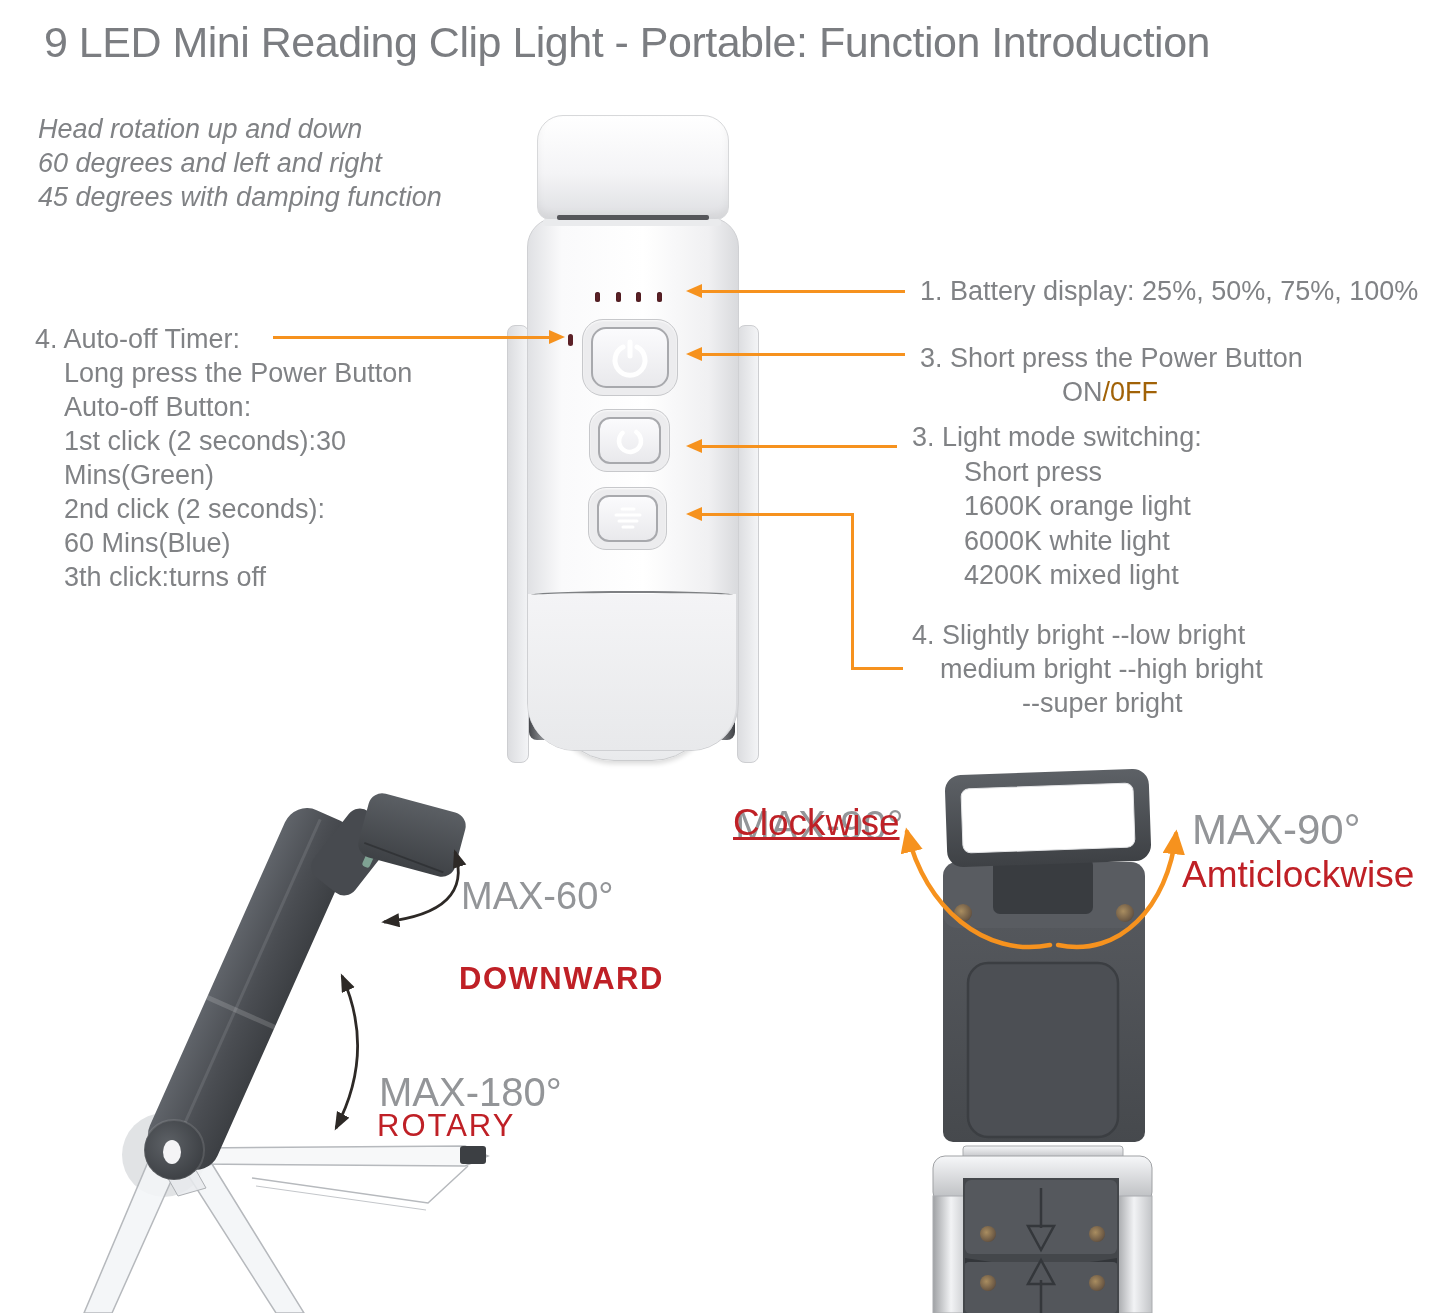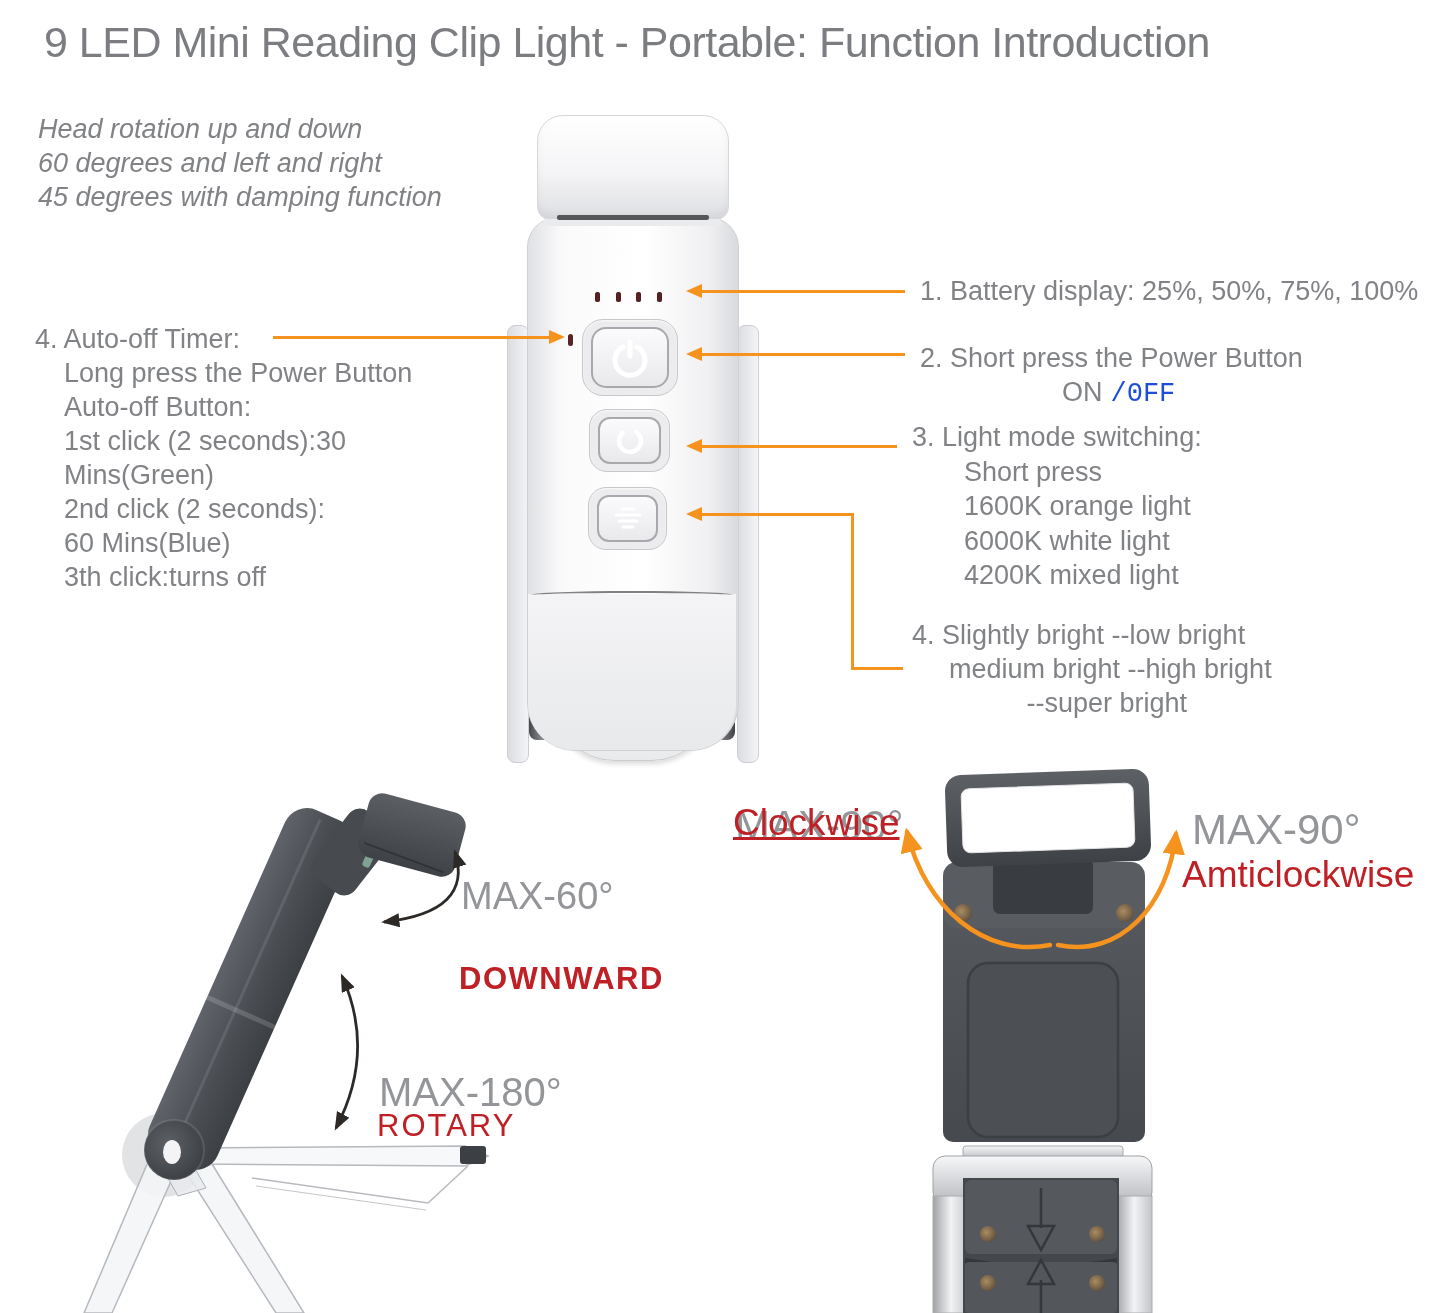--- a/index.html
+++ b/index.html
@@ -77,7 +77,7 @@
   <div class="abs note" style="left:920px;top:274px;">1. Battery display: 25%, 50%, 75%, 100%</div>
 
   <div class="abs note" style="left:920px;top:341px;">
-    <div>2. Short press the Power Button</div>
+    <div>3. Short press the Power Button</div>
     <div style="padding-left:142px;">
       <span>ON</span><span class="serif">/0FF</span>
     </div>

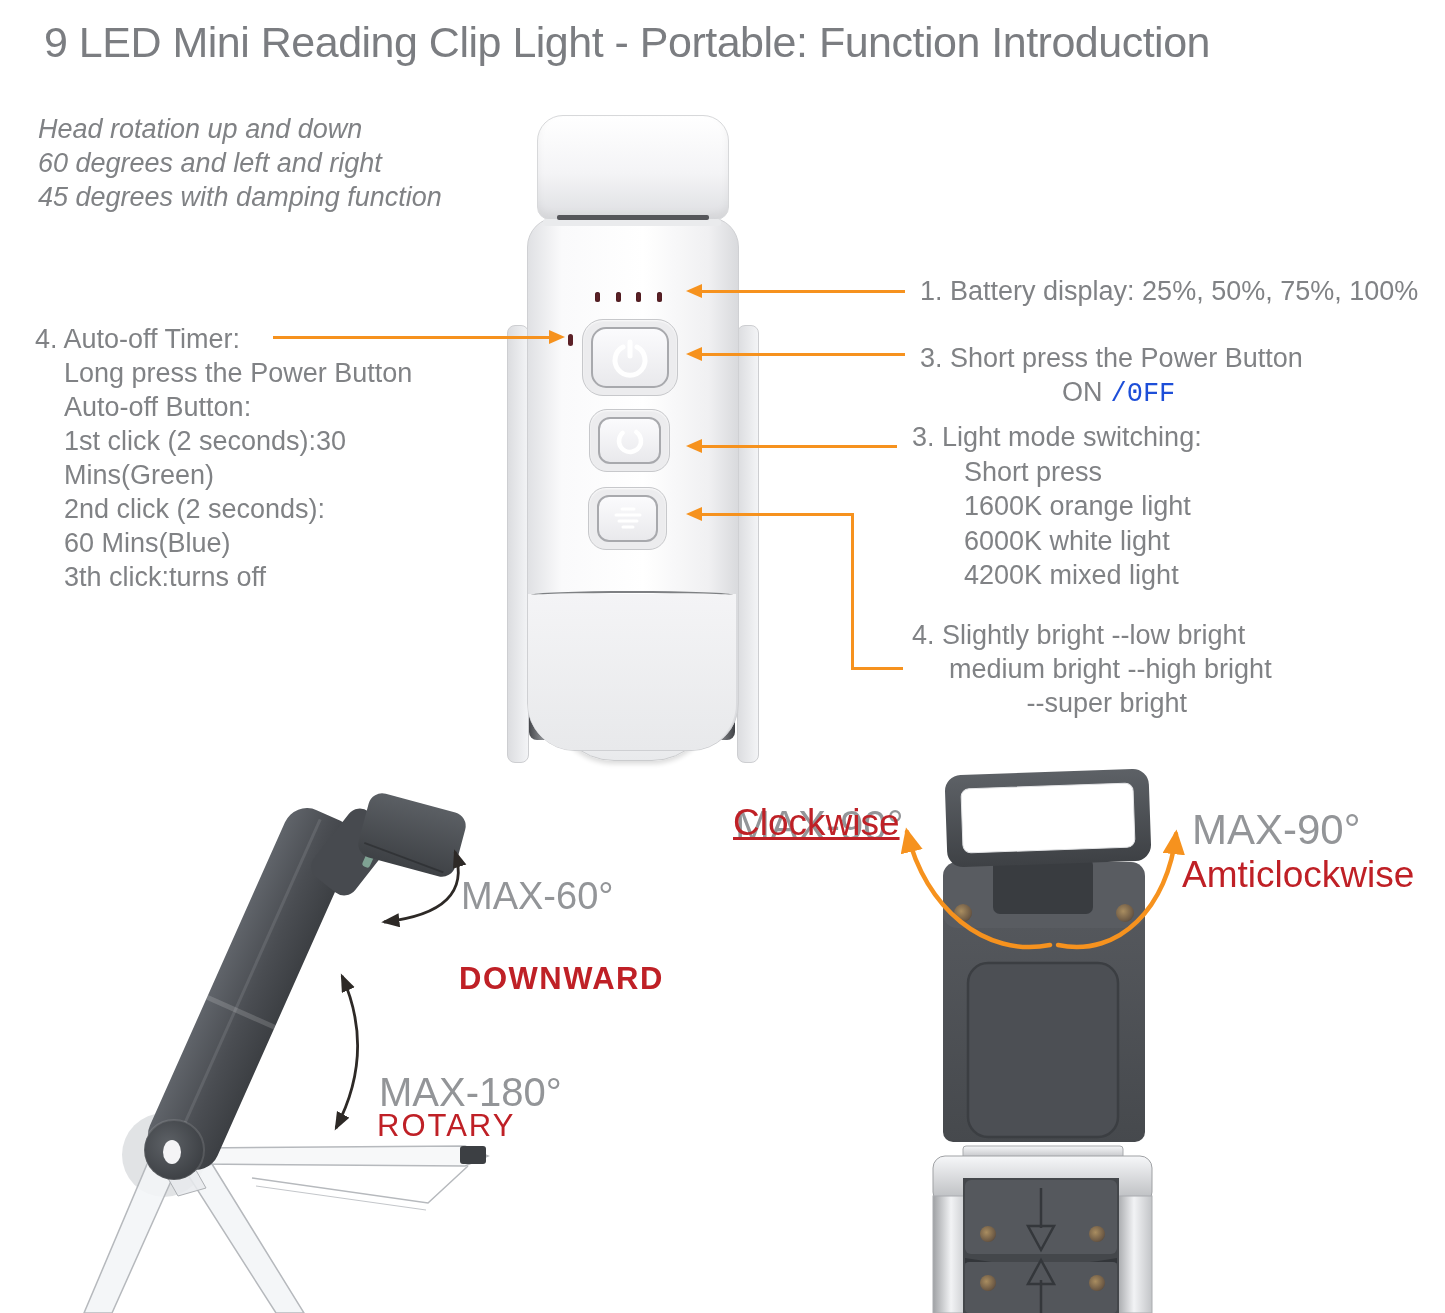--- a/index.html
+++ b/index.html
@@ -8,7 +8,7 @@
   .abs{position:absolute;}
   .title{left:44px;top:18px;font-size:43px;letter-spacing:-0.5px;color:var(--title-gray);}
   .note{color:var(--text-gray);font-size:27px;line-height:34px;}
-  .serif{font-family:Liberation Mono, monospace;color:#1d4ed8;margin-left:8px;}
+  .serif{font-family:Liberation Sans, sans-serif;color:#a16207;}
   .maxlabel{color:var(--label-gray);}
   .redlabel{color:var(--red);}
 

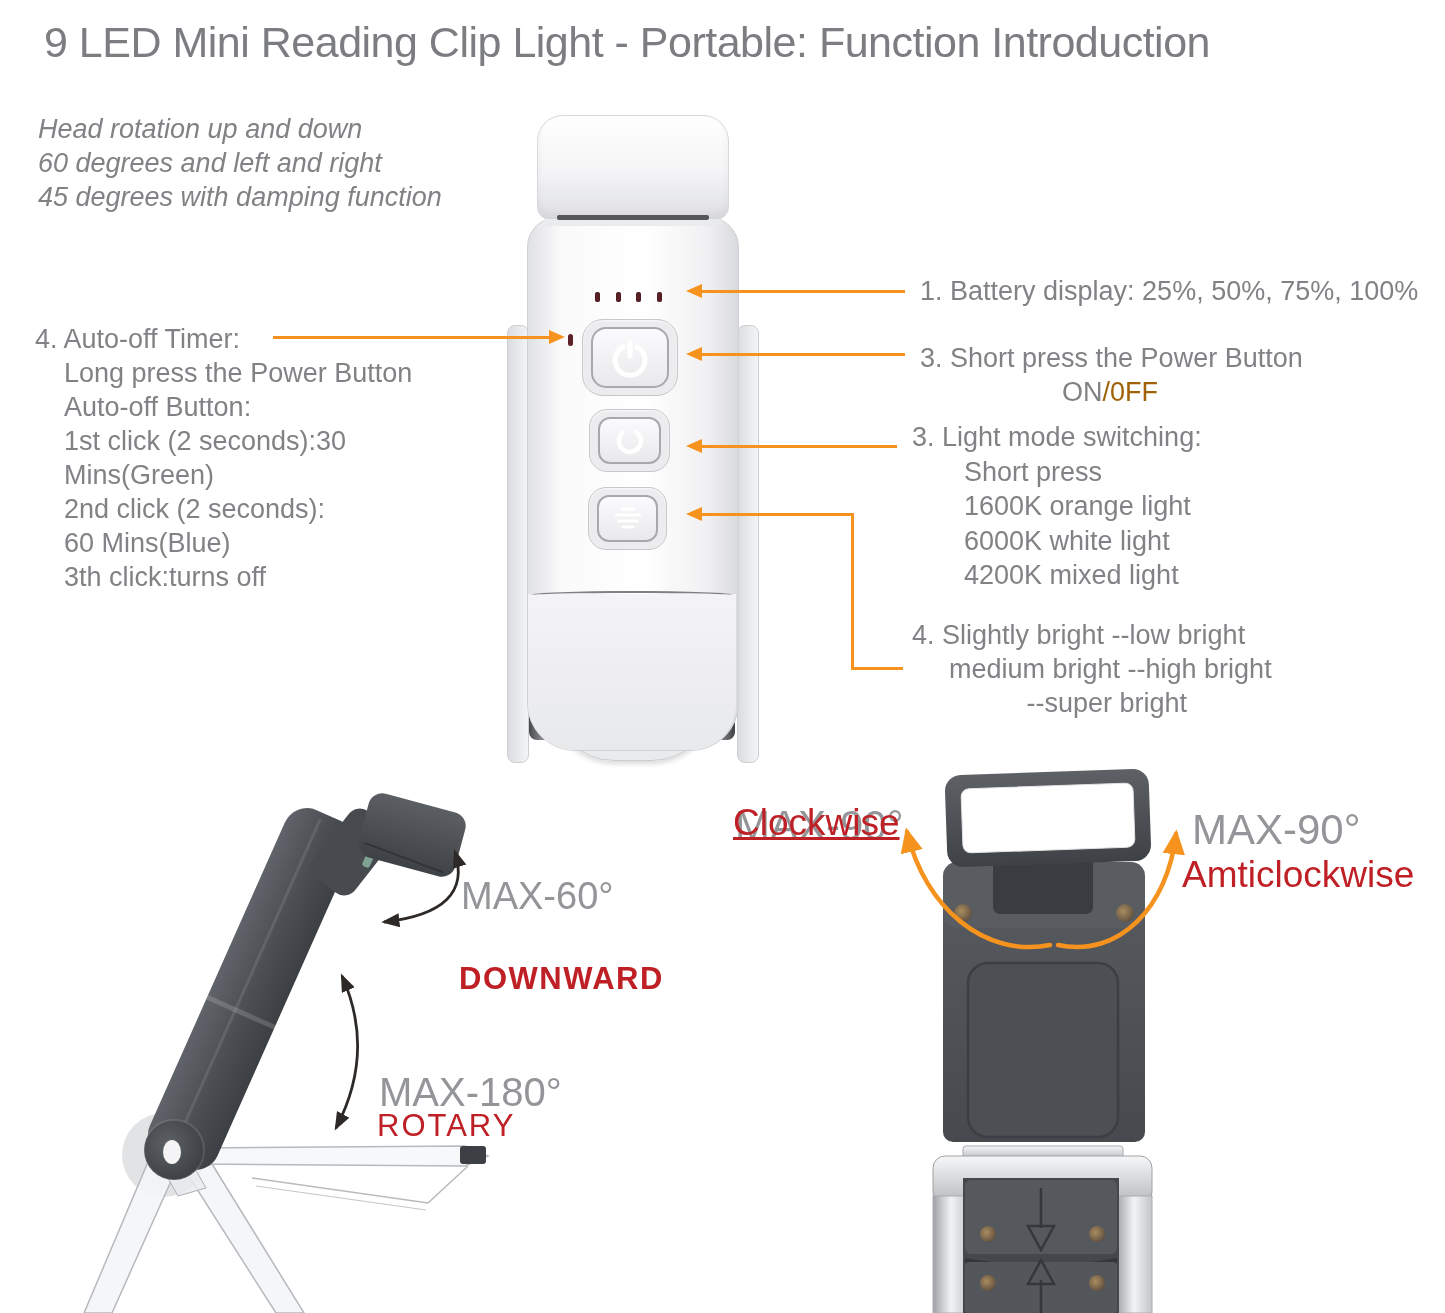--- a/index.html
+++ b/index.html
@@ -95,7 +95,7 @@
 
   <div class="abs note" style="left:912px;top:618px;">
     <div>4. Slightly bright --low bright</div>
-    <div style="margin-left:37px;">medium bright --high bright</div>
+    <div style="margin-left:28px;">medium bright --high bright</div>
     <div style="margin-left:30px;text-align:center;">--super bright</div>
   </div>
 

